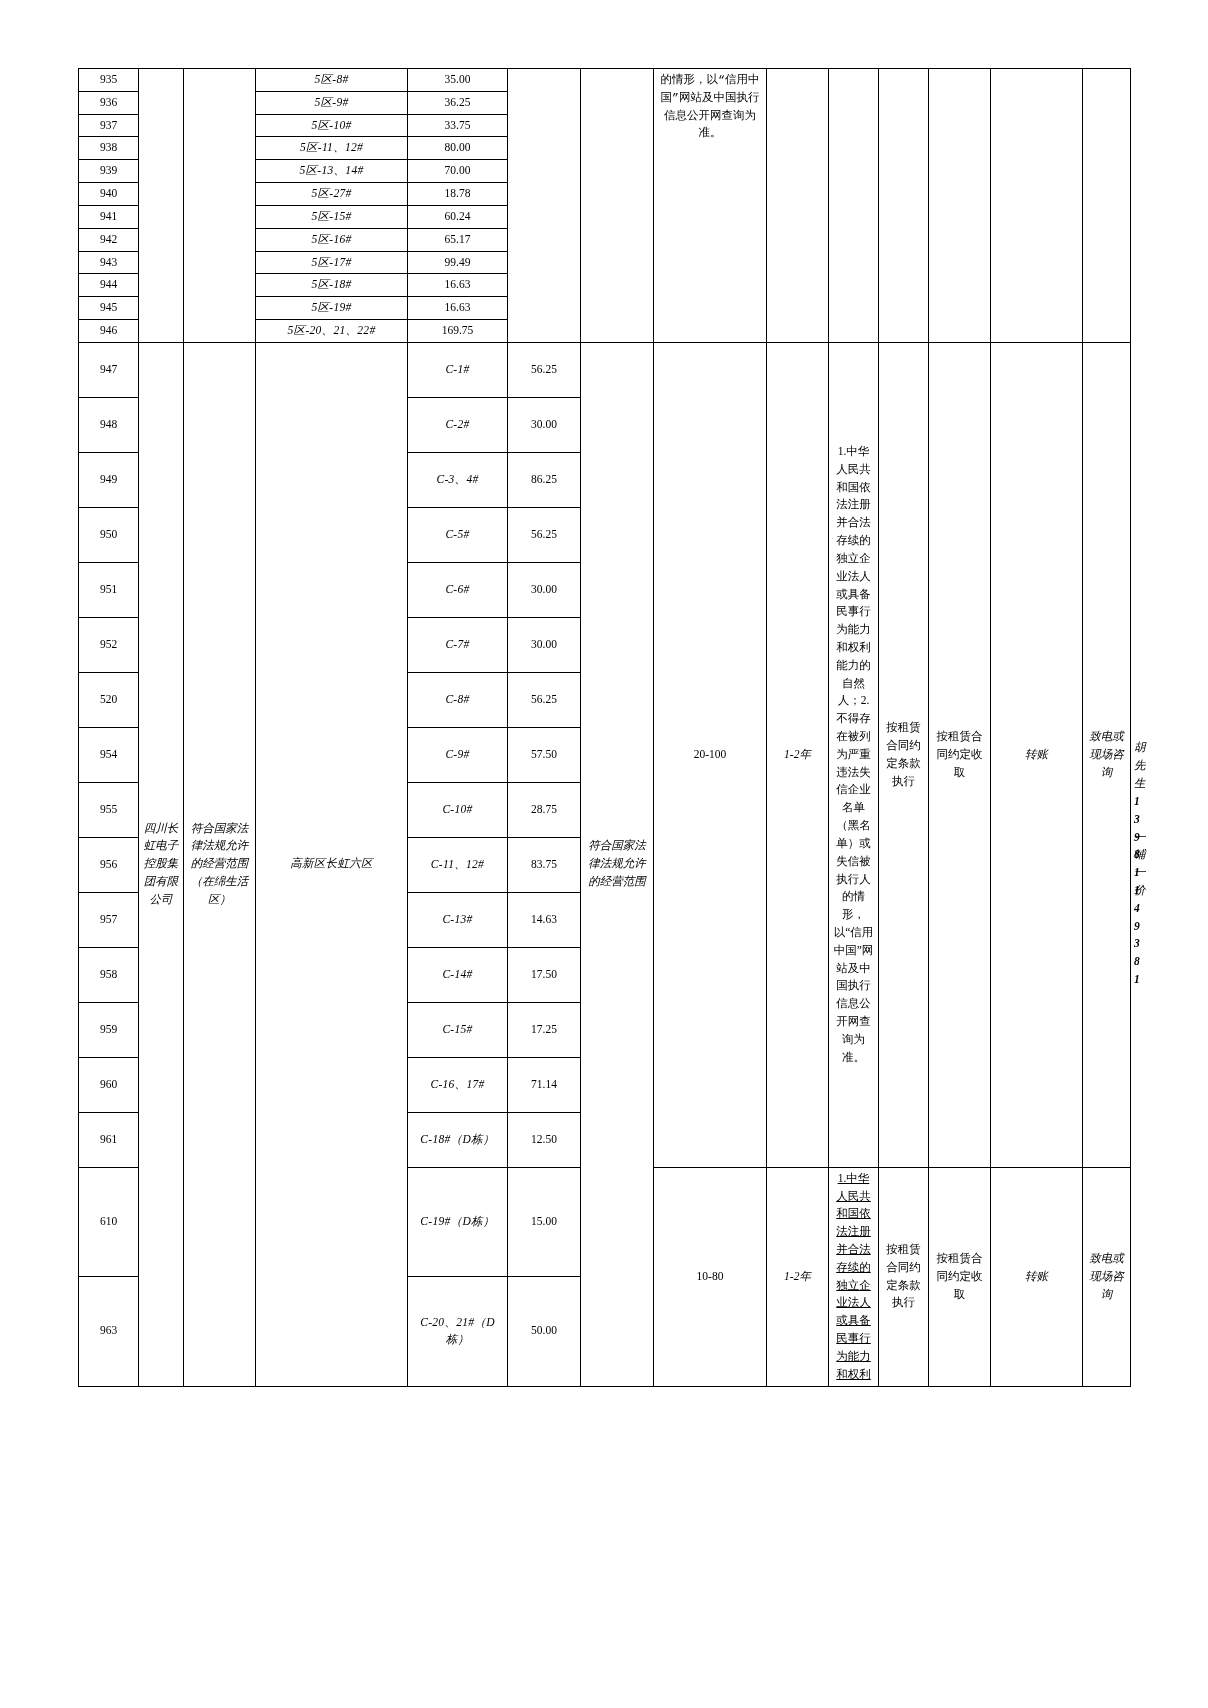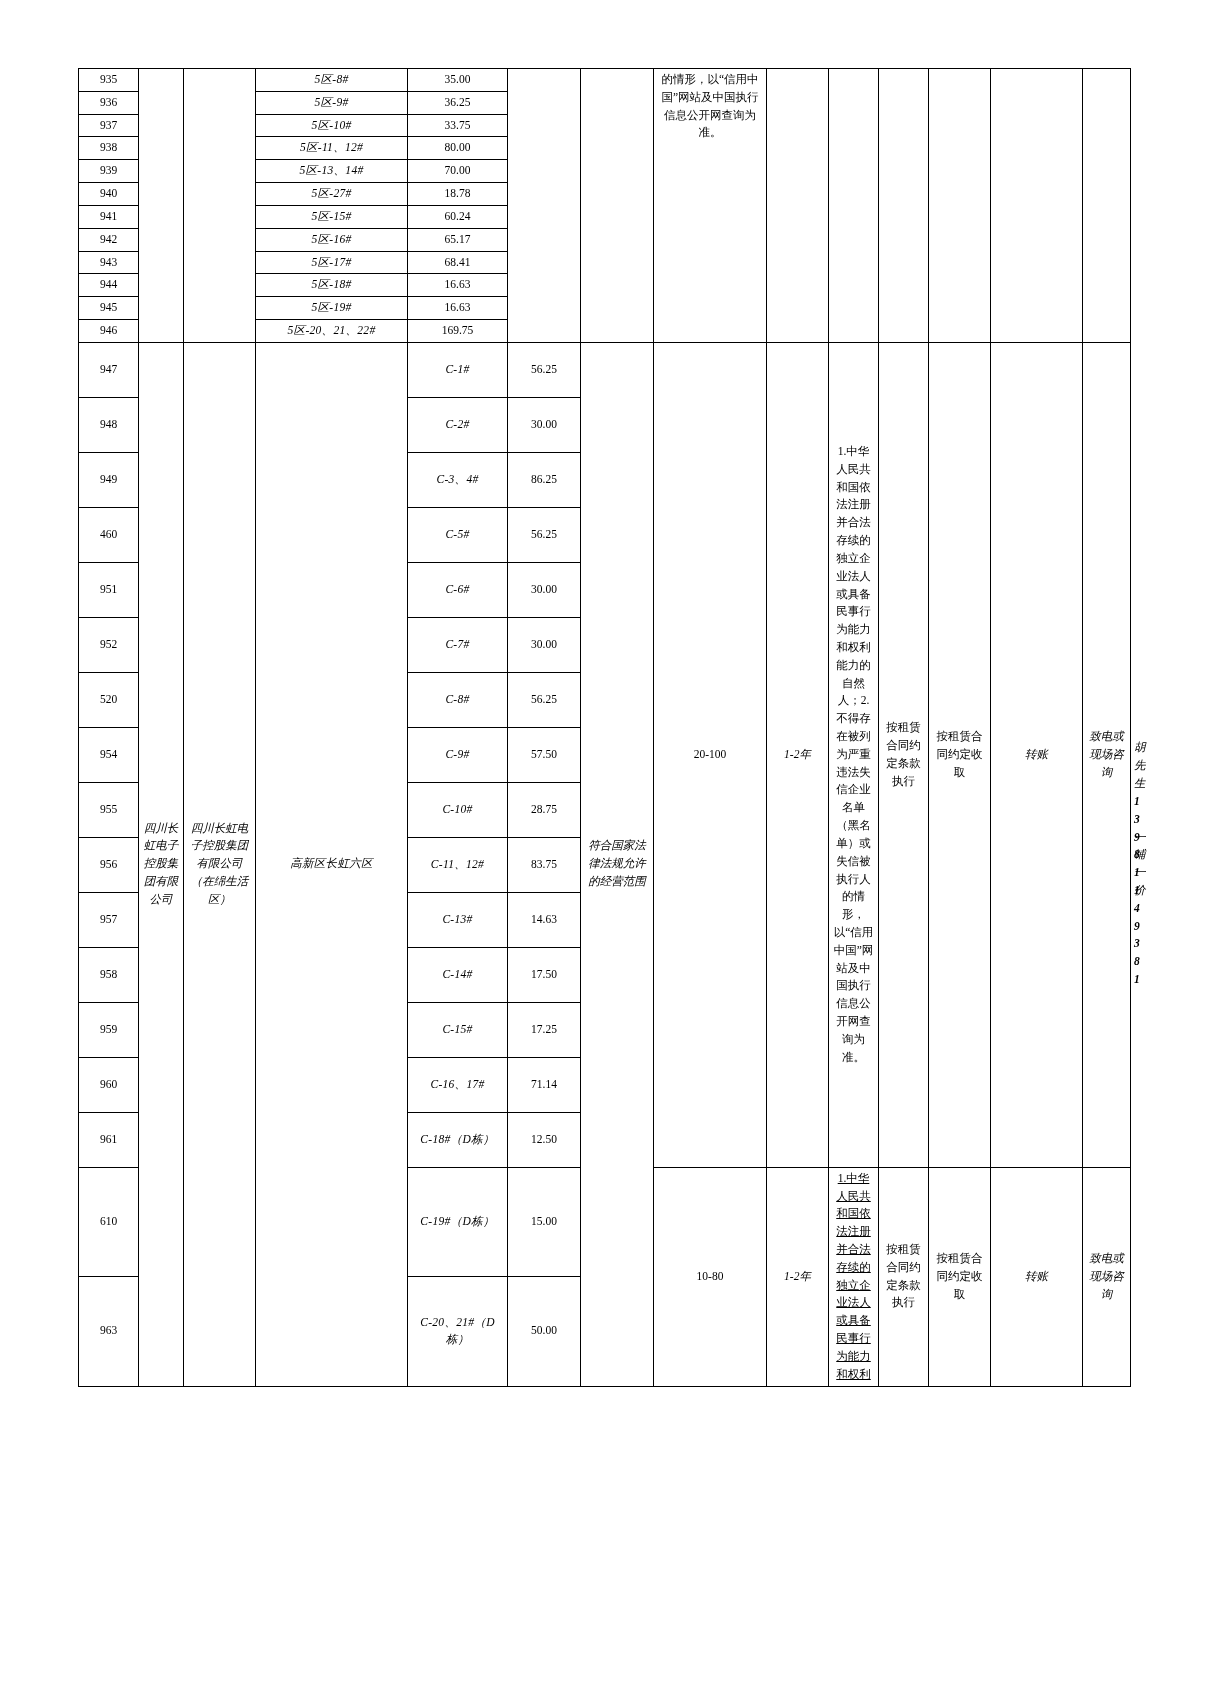--- a/index.html
+++ b/index.html
@@ -78,7 +78,7 @@
         <td class="area">35.00</td>
         <td rowspan="12"></td>
         <td rowspan="12"></td>
-        <td rowspan="12" class="tiny" style="vertical-align:top;">的情形，以“信用中国”网站及中国执行信息公开网查询为准。</td>
+        <td rowspan="12" class="tiny" style="vertical-align:top;font-family:Liberation Mono, monospace;">的情形，以“信用中国”网站及中国执行信息公开网查询为准。</td>
         <td rowspan="12"></td>
         <td rowspan="12"></td>
         <td rowspan="12"></td>

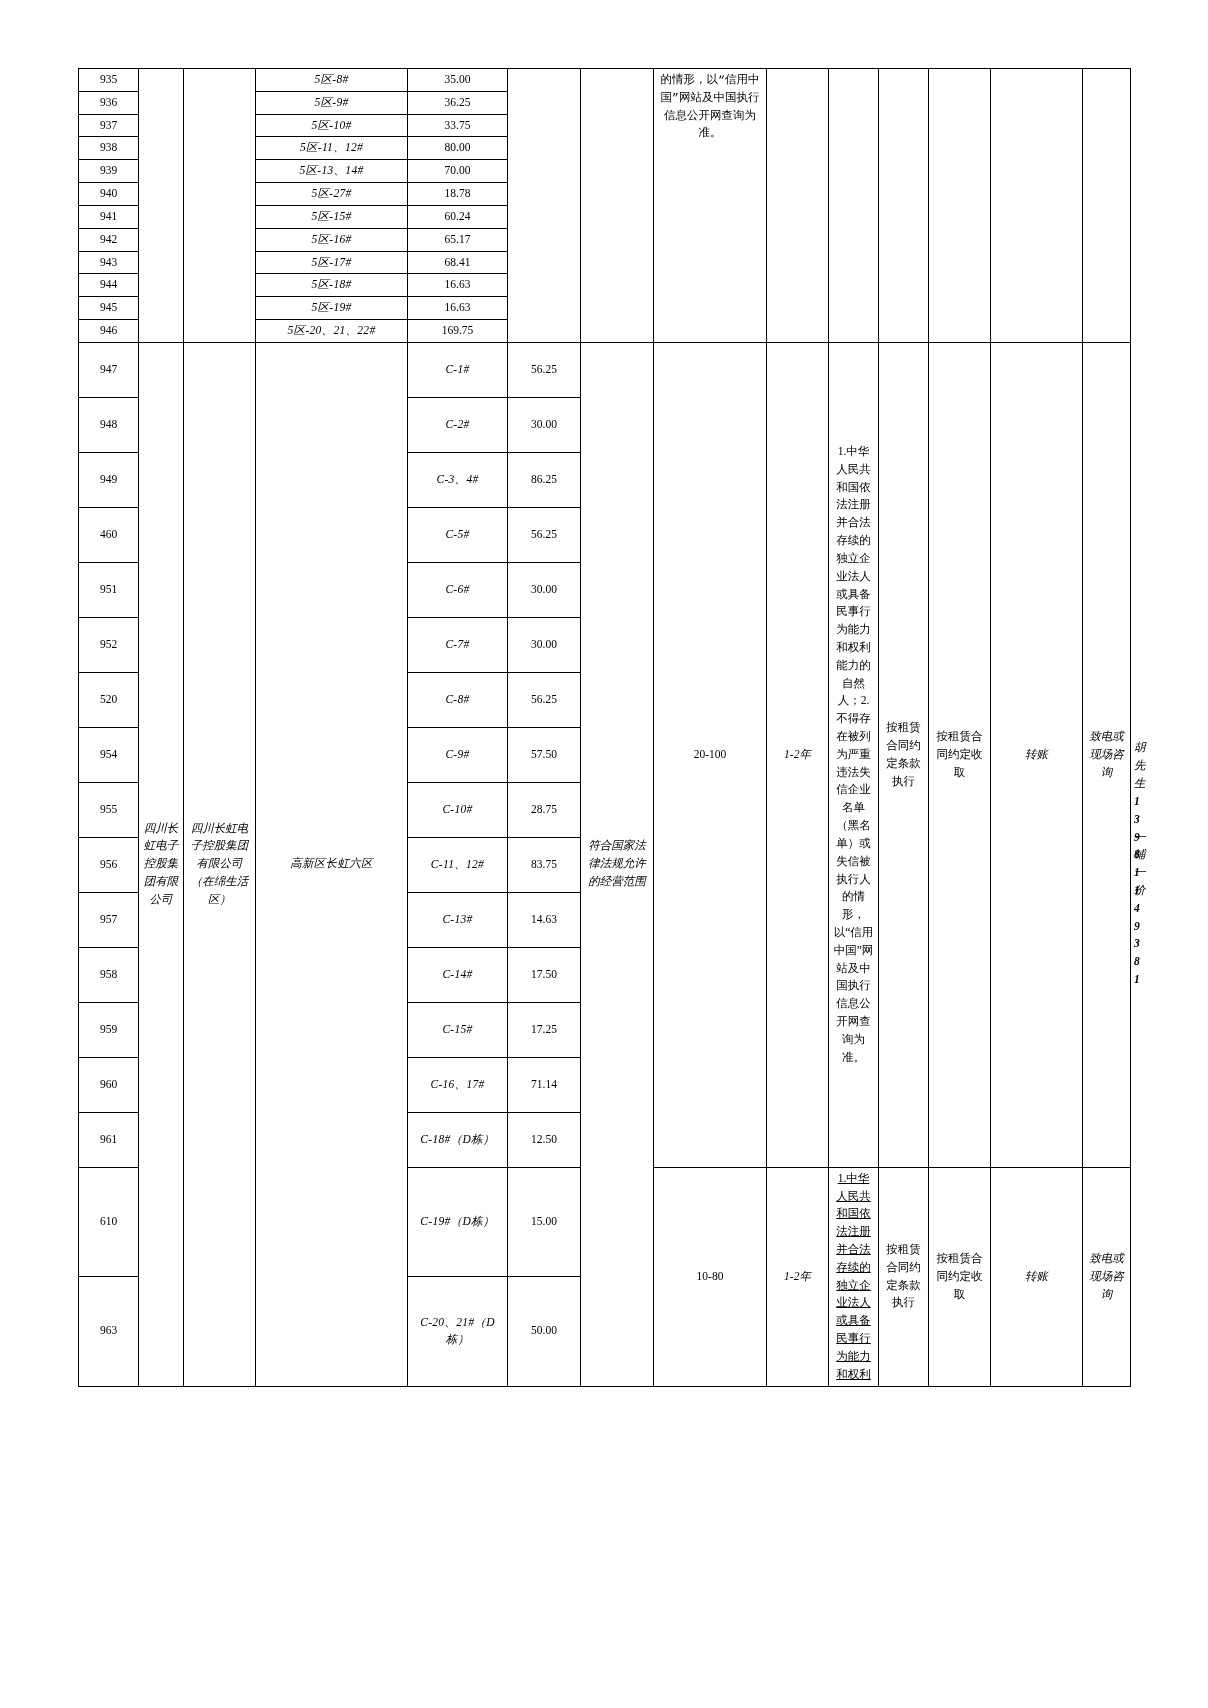--- a/index.html
+++ b/index.html
@@ -124,7 +124,7 @@
       <tr>
         <td class="num">943</td>
         <td class="unit">5区-17#</td>
-        <td class="area">68.41</td>
+        <td class="area">99.49</td>
       </tr>
       <tr>
         <td class="num">944</td>

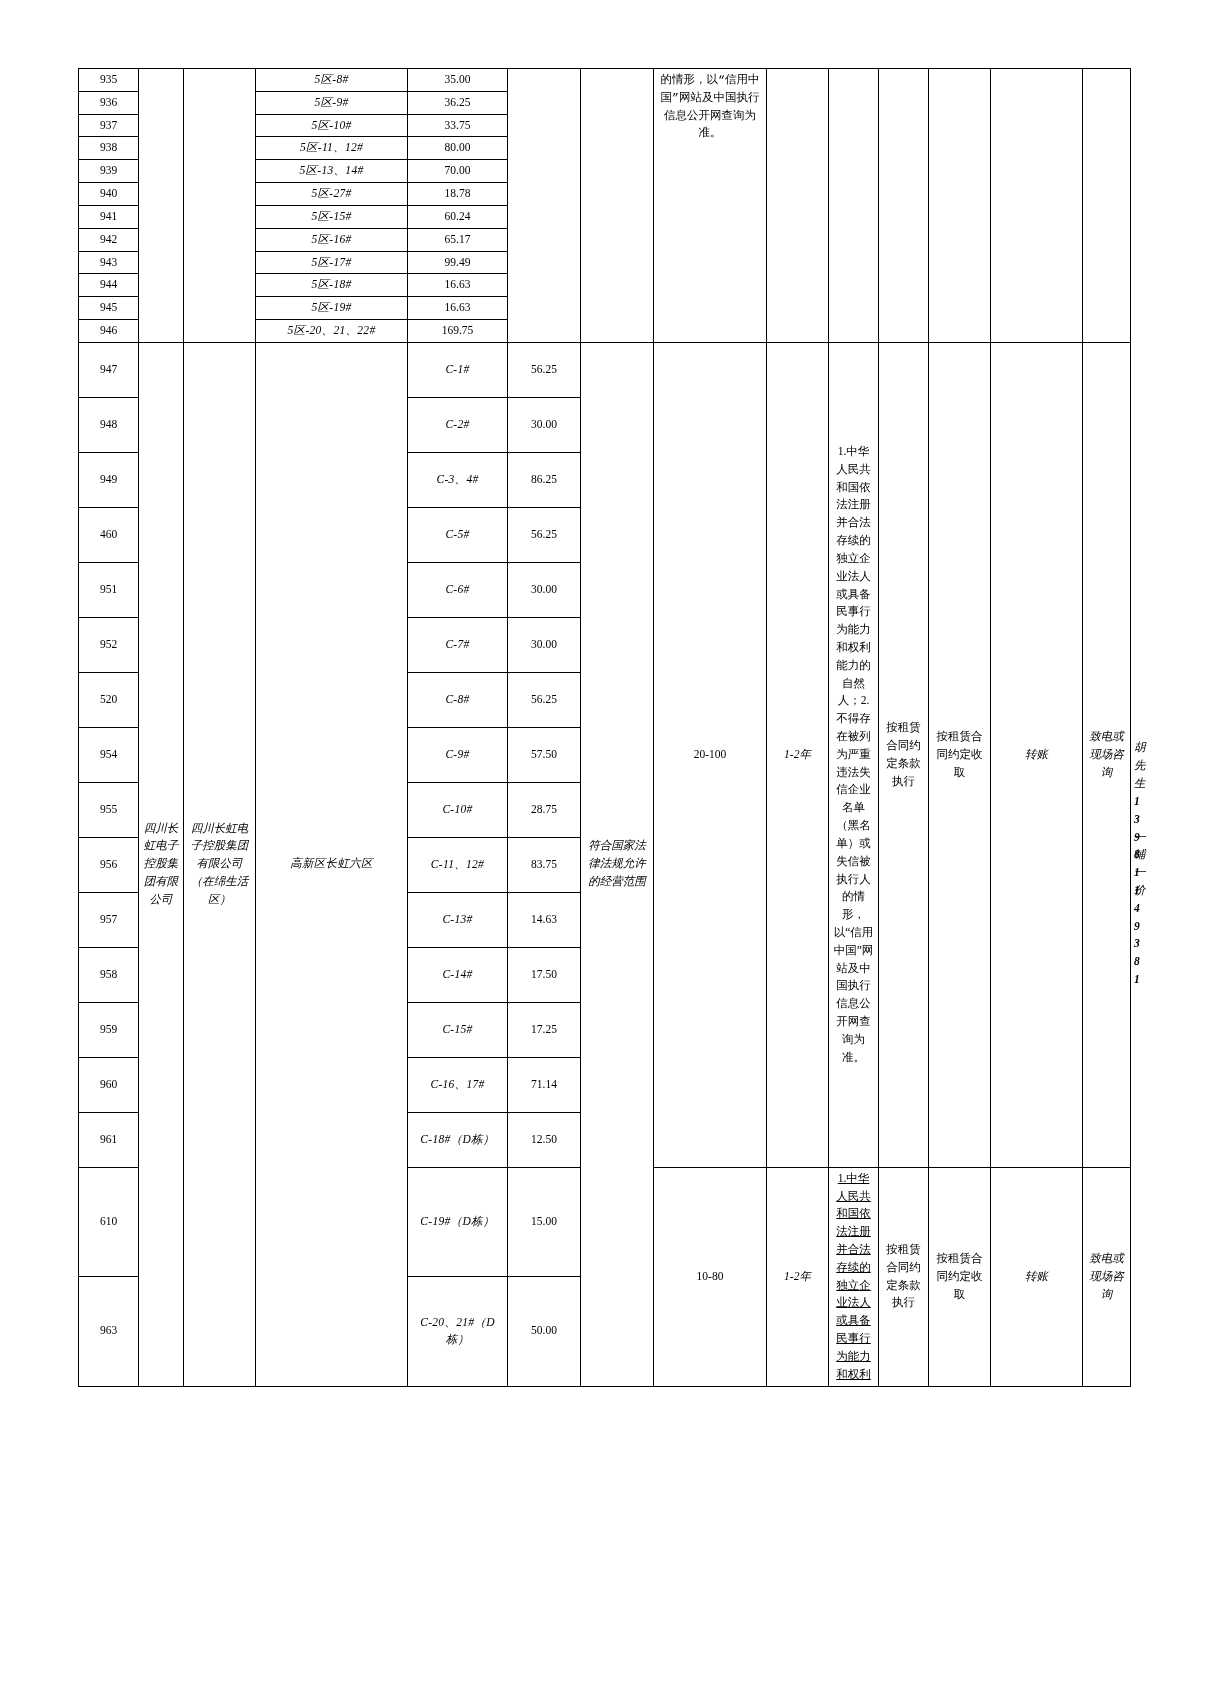--- a/index.html
+++ b/index.html
@@ -174,7 +174,7 @@
         <td class="area">86.25</td>
       </tr>
       <tr>
-        <td class="num" style="height:50px">460</td>
+        <td class="num" style="height:50px">950</td>
         <td class="unit">C-5#</td>
         <td class="area">56.25</td>
       </tr>

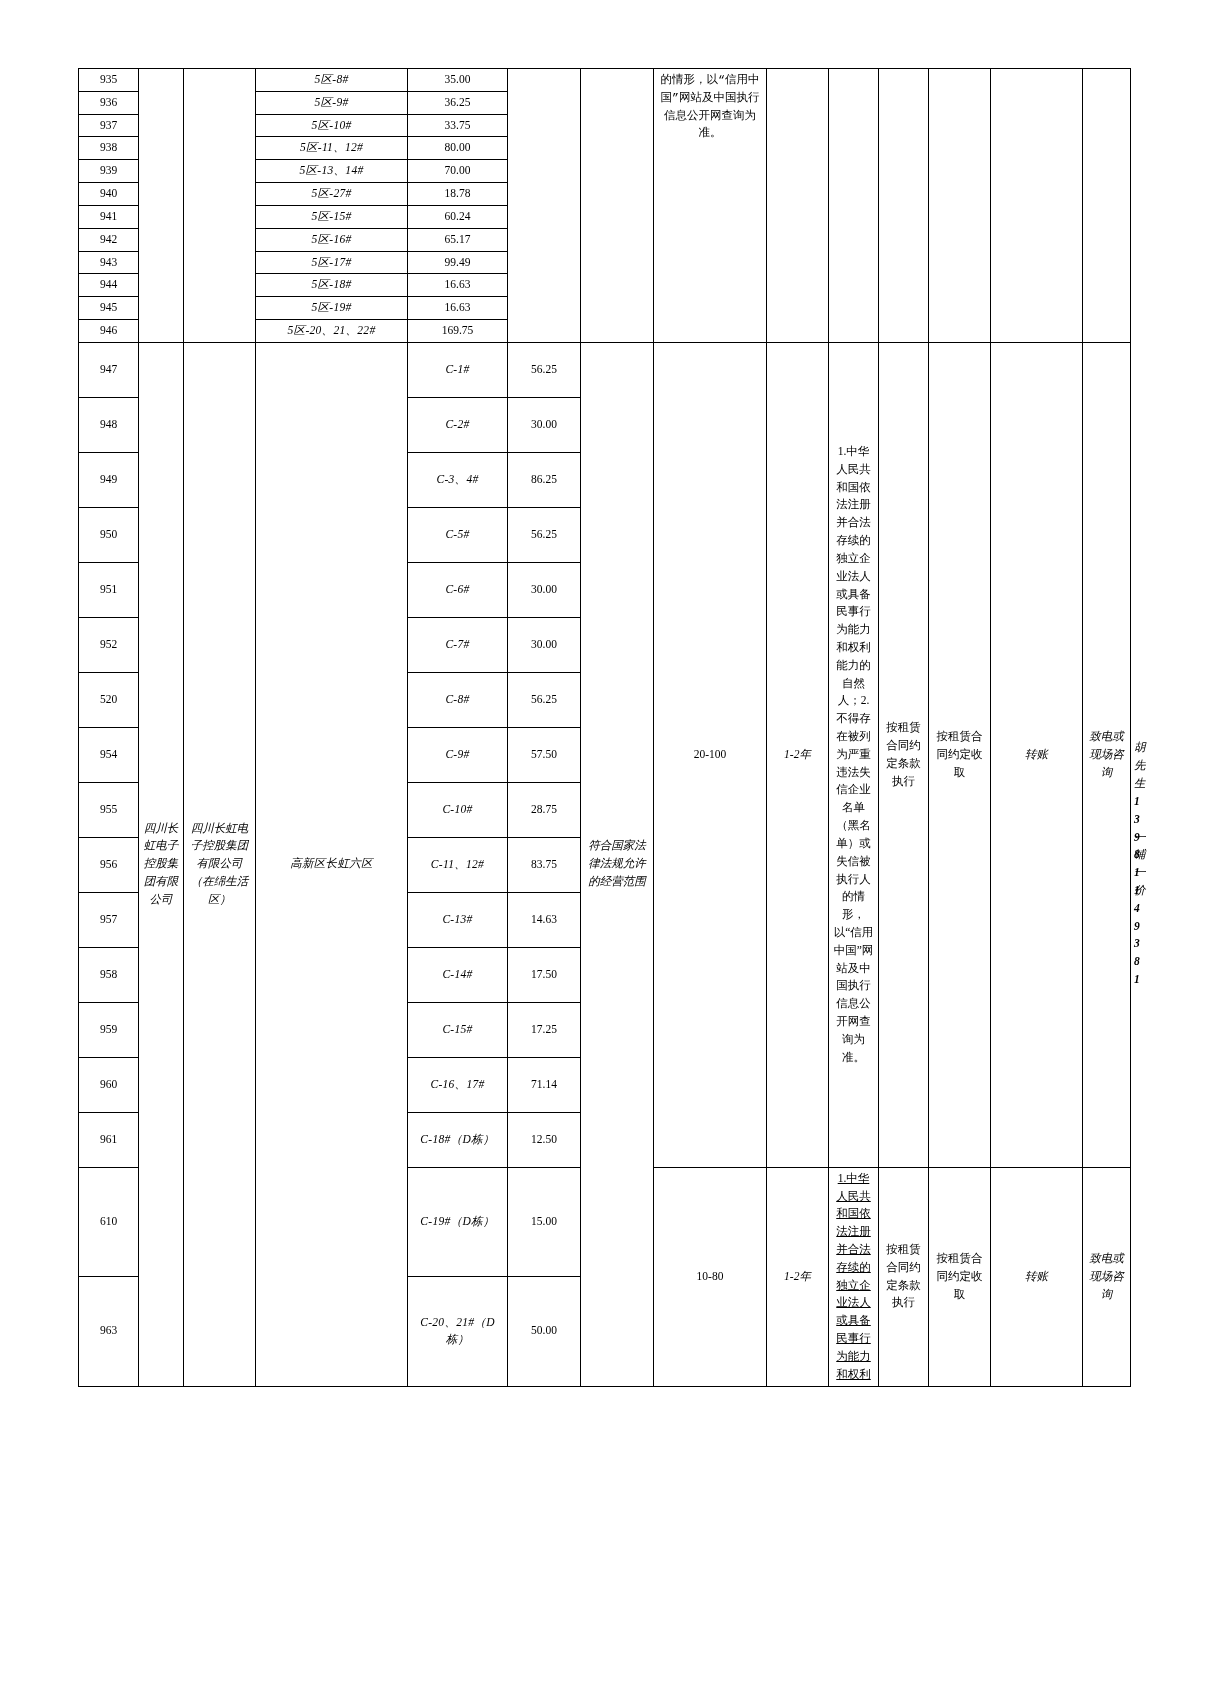--- a/index.html
+++ b/index.html
@@ -145,7 +145,7 @@
       <tr>
         <td class="num" style="height:50px">947</td>
         <td rowspan="17" class="small">四川长虹电子控股集团有限公司</td>
-        <td rowspan="17" class="small">四川长虹电子控股集团有限公司（在绵生活区）</td>
+        <td rowspan="17" class="small">符合国家法律法规允许的经营范围（在绵生活区）</td>
         <td rowspan="17" class="unit">高新区长虹六区</td>
         <td class="unit">C-1#</td>
         <td class="area">56.25</td>

